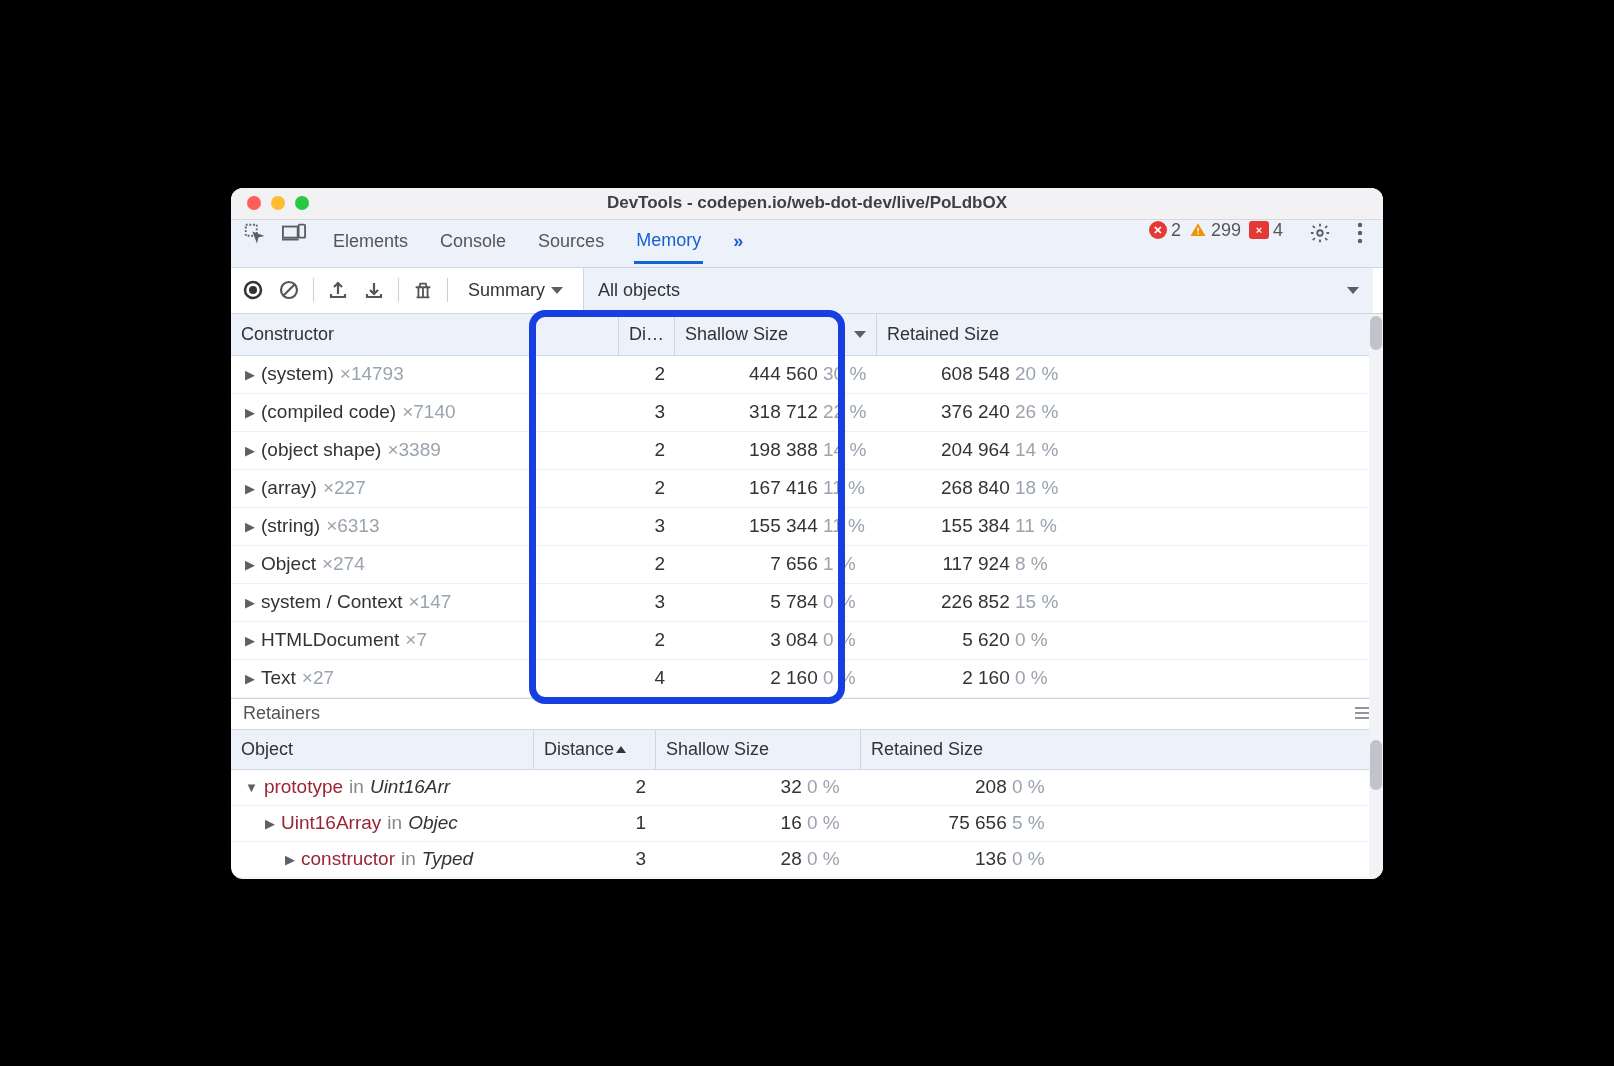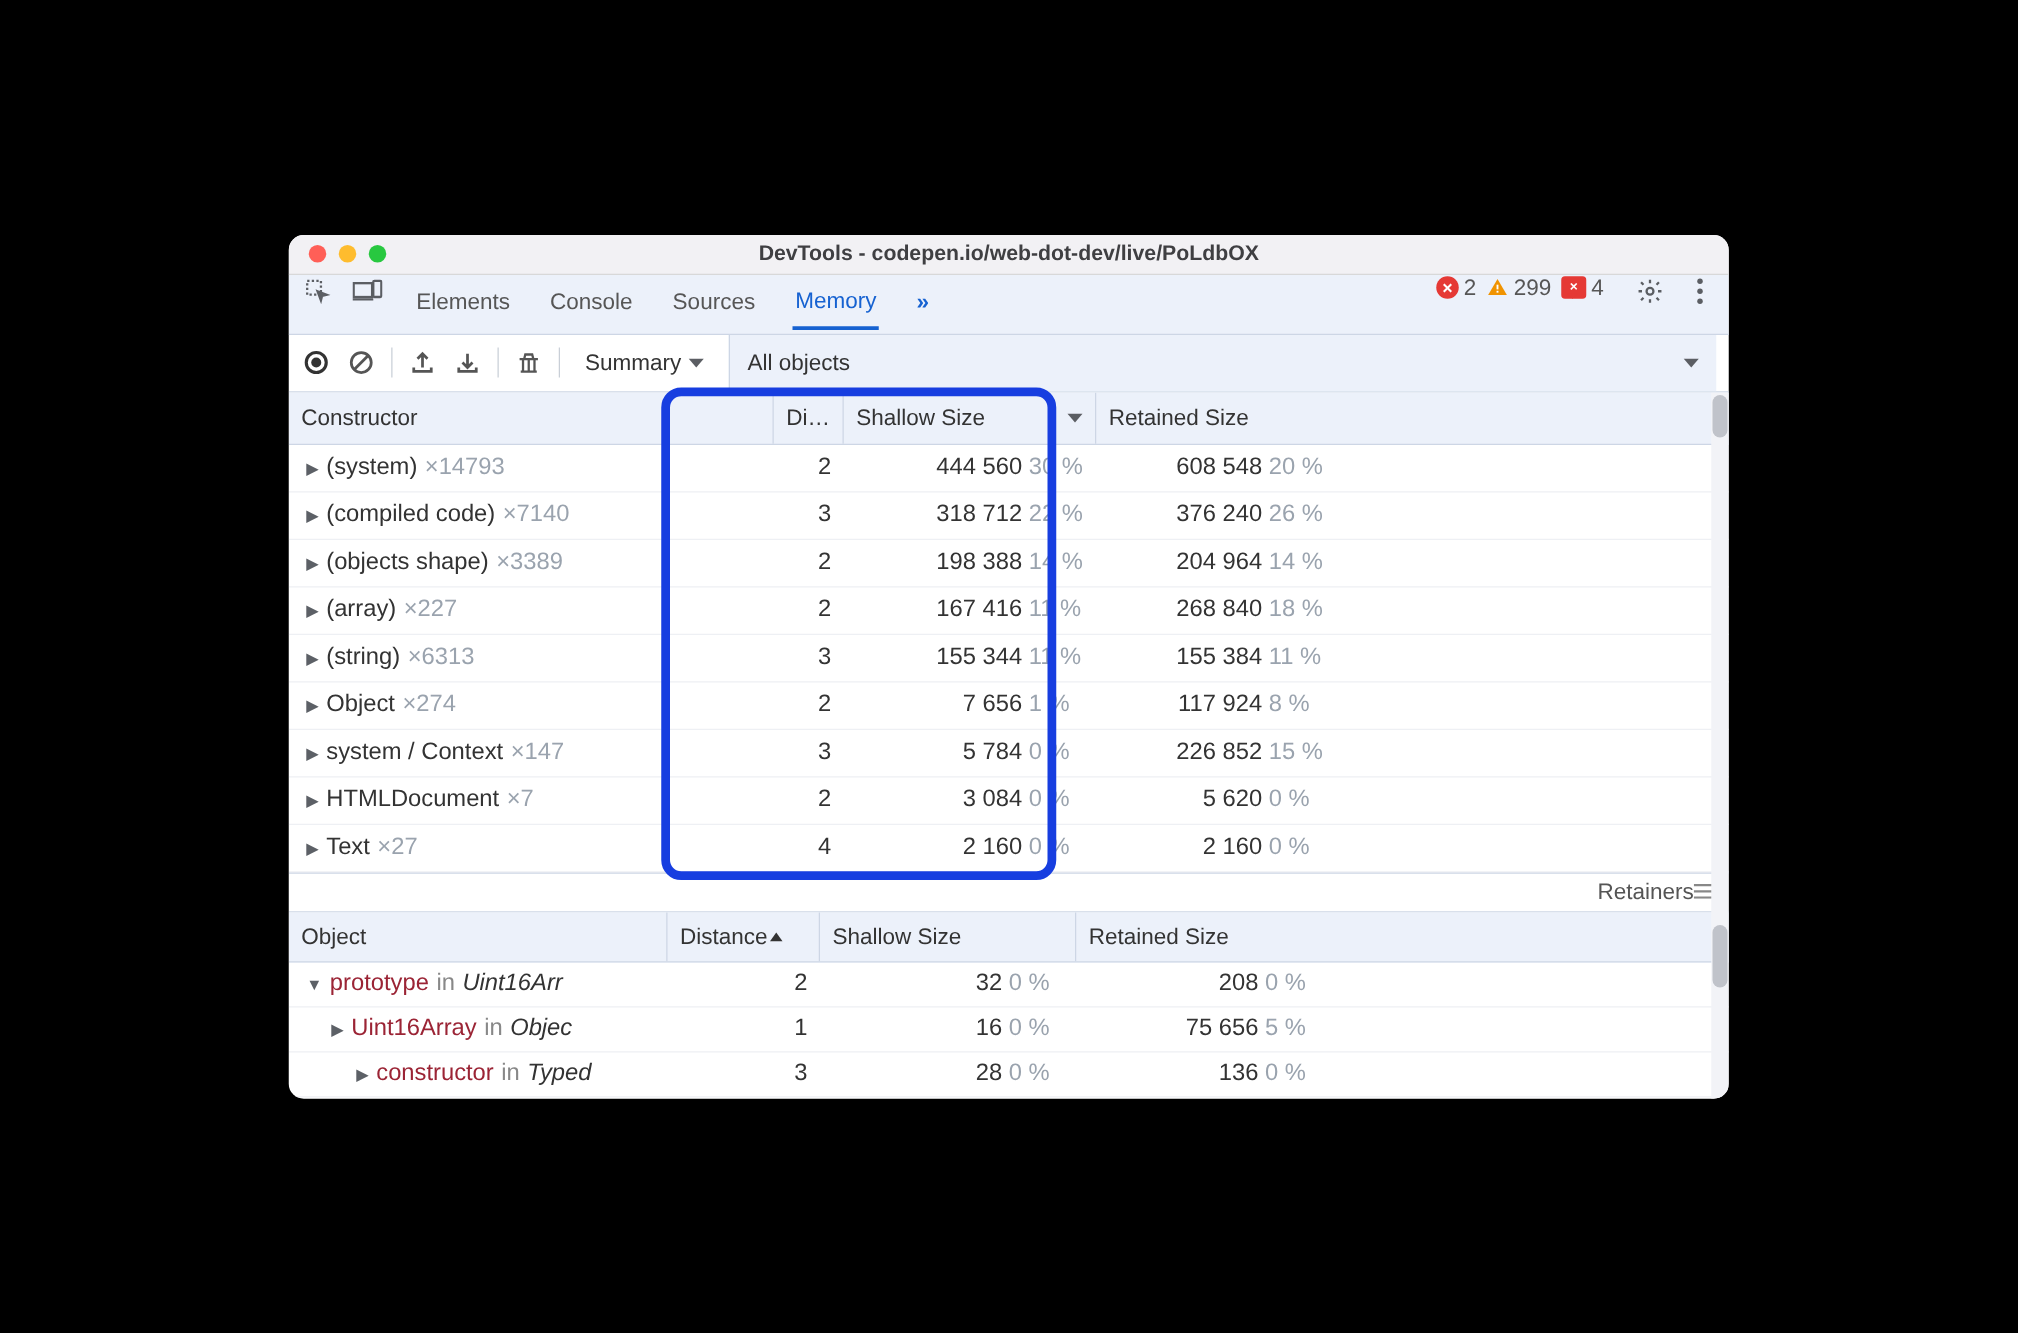--- a/index.html
+++ b/index.html
@@ -340,7 +340,7 @@
           <div class="row">
             <div class="ctor">
               <span class="tri">▶</span>
-              <span>(objects shape)</span> 
+              <span>(object shape)</span> 
               <span class="count">×3389</span>
             </div>
             <div class="num">2</div>

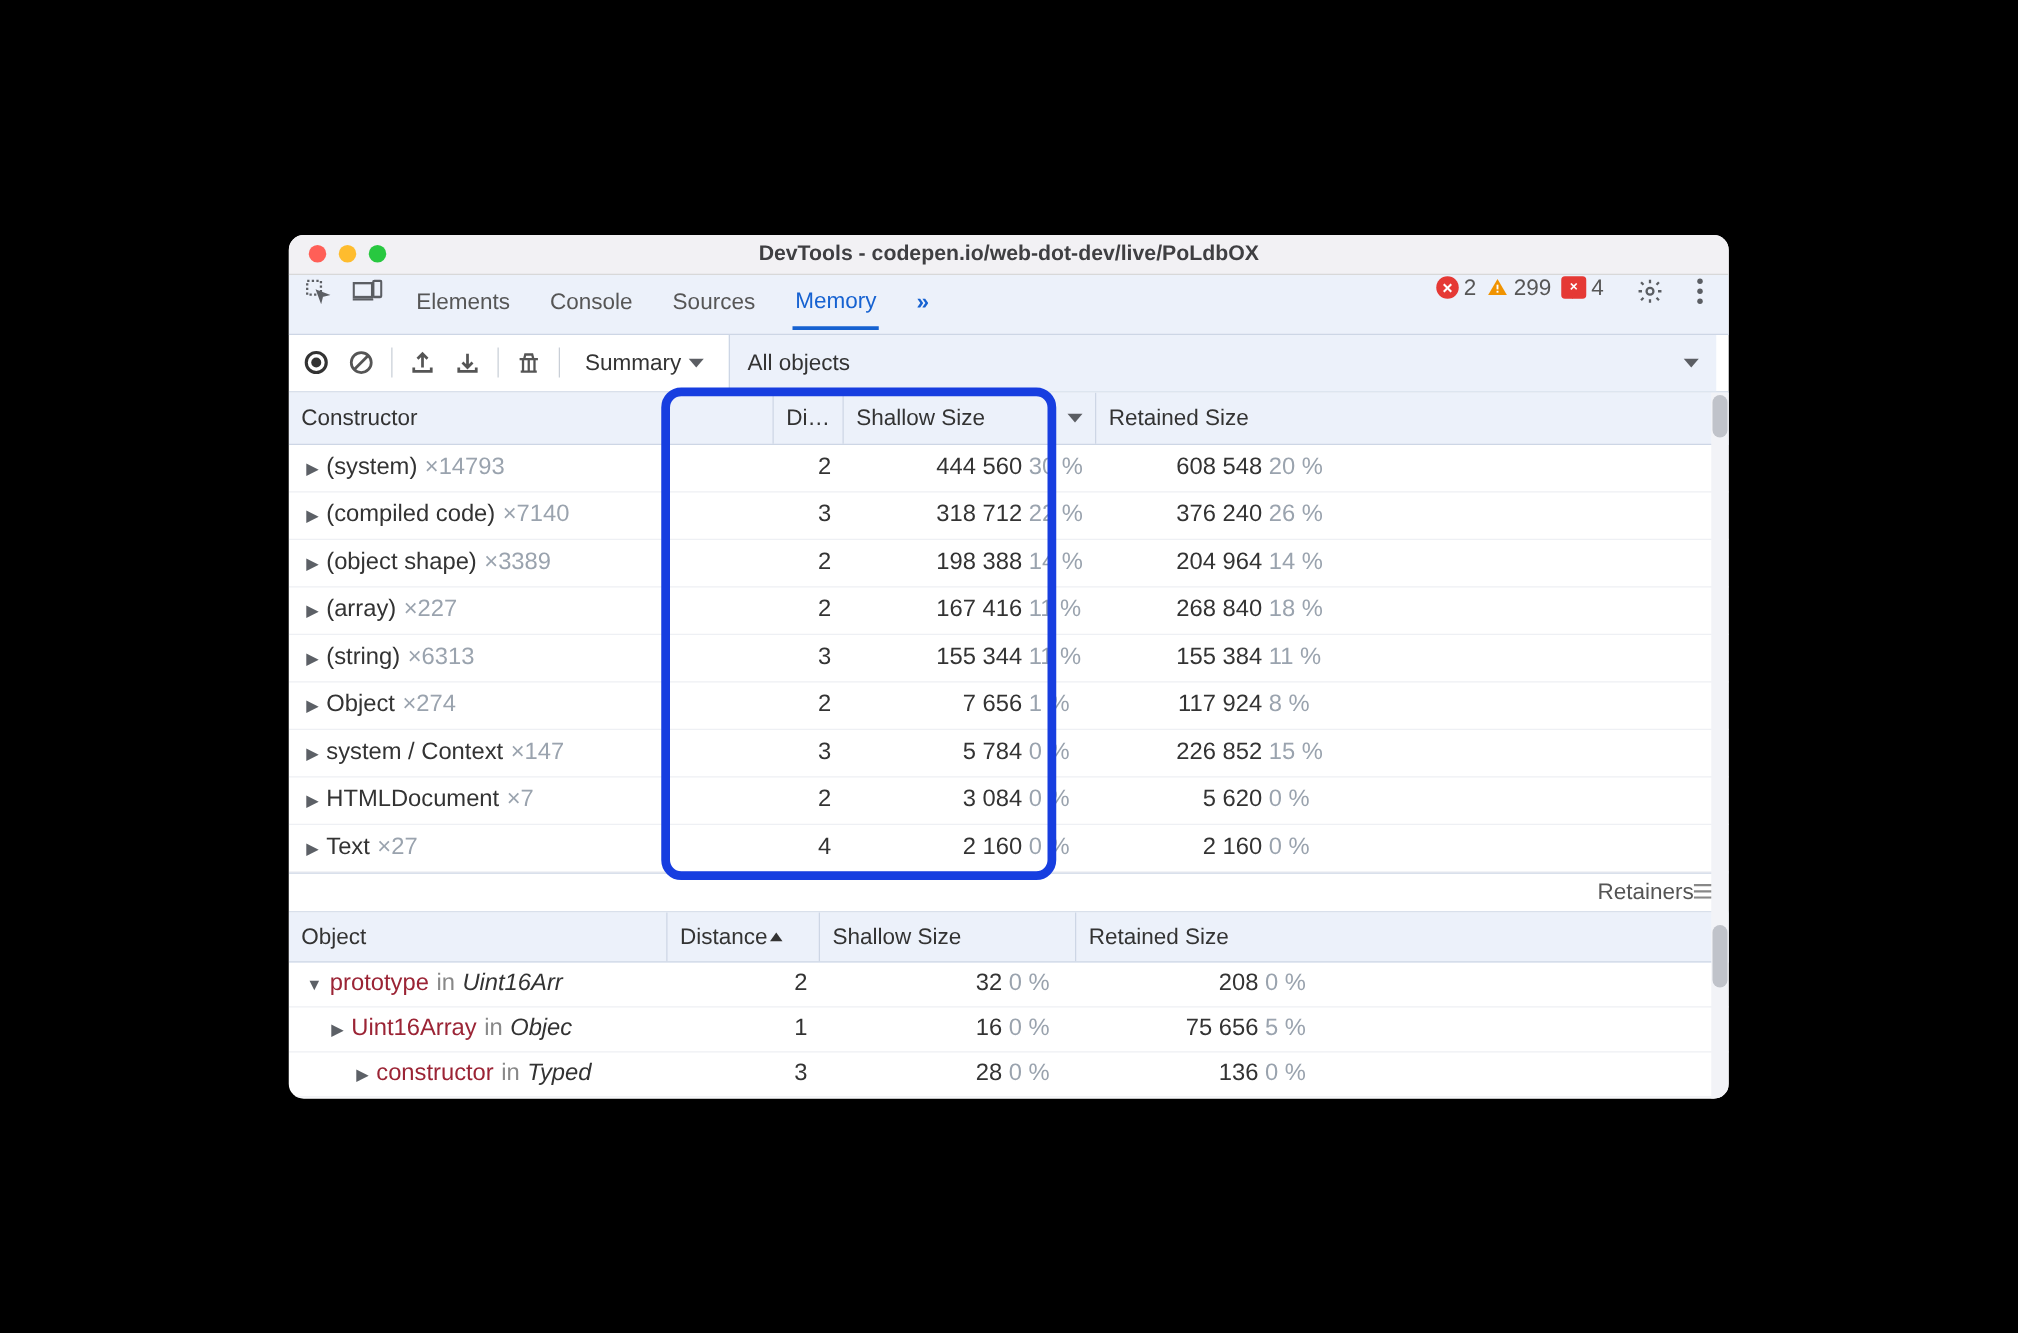--- a/index.html
+++ b/index.html
@@ -156,7 +156,7 @@
     border-bottom:1px solid #cdd6e5;
     display:flex;
     align-items:center;
-    justify-content: flex-end;
+    justify-content: space-between;
     padding: 0 12px;
     font-size: 18px;
     color:#555;

